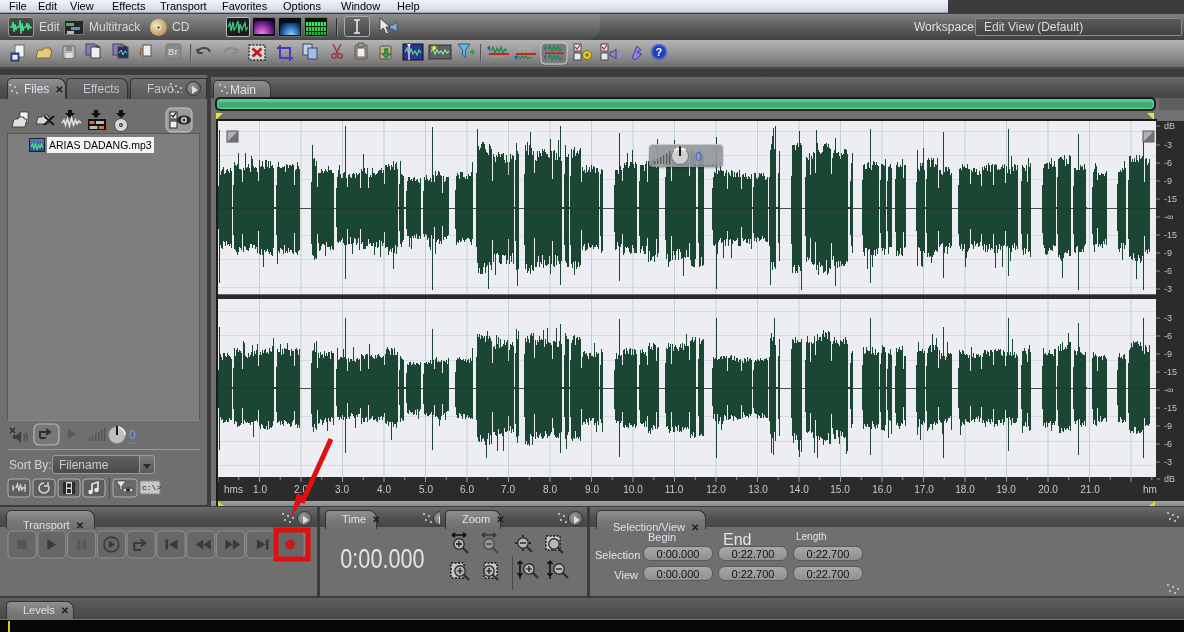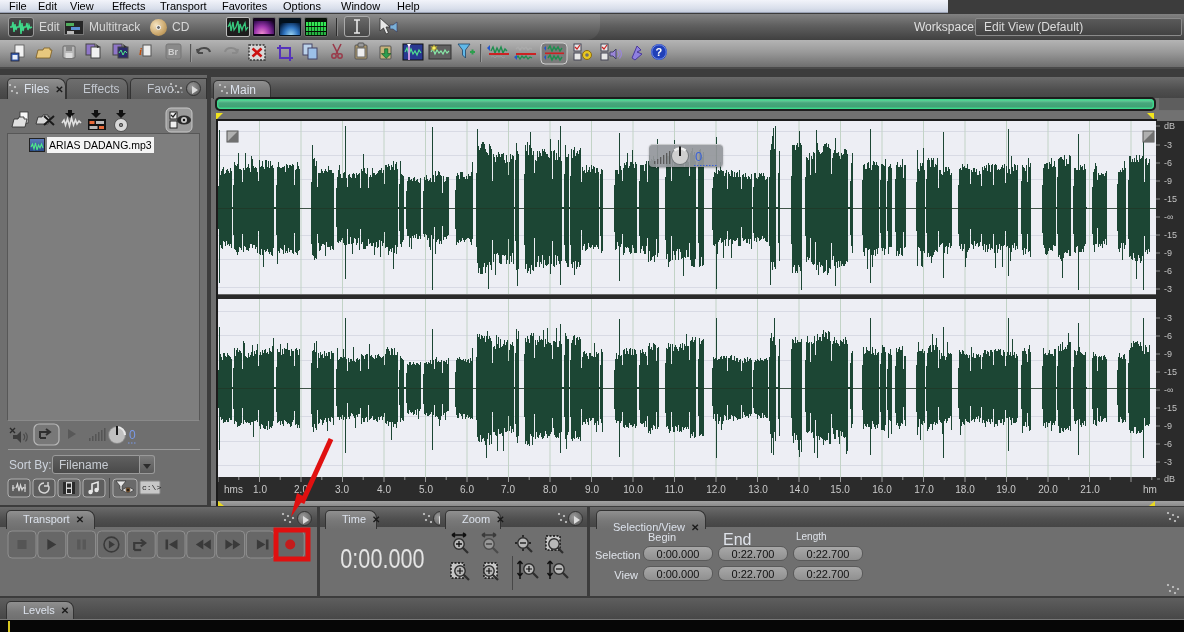--- a/index.html
+++ b/index.html
@@ -546,7 +546,7 @@
 
 <div class="panel" style="left:0;top:507px;width:317px;height:89px">
   <div class="tabbar" style="height:20px"></div>
-  <div class="tab" style="left:6px;width:89px;height:19px;padding-top:2px;font-size:11px">Transport<span class="x">✕</span></div>
+  <div class="tab" style="left:6px;width:89px;height:19px;padding-top:8px;font-size:11px">Transport<span class="x">✕</span></div>
   <div class="grip" style="right:22px;top:5px"></div>
   <div class="pmenu" style="right:5px;top:4px"></div>
   <svg width="317" height="40" viewBox="0 0 317 40" style="position:absolute;left:0;top:22px">

